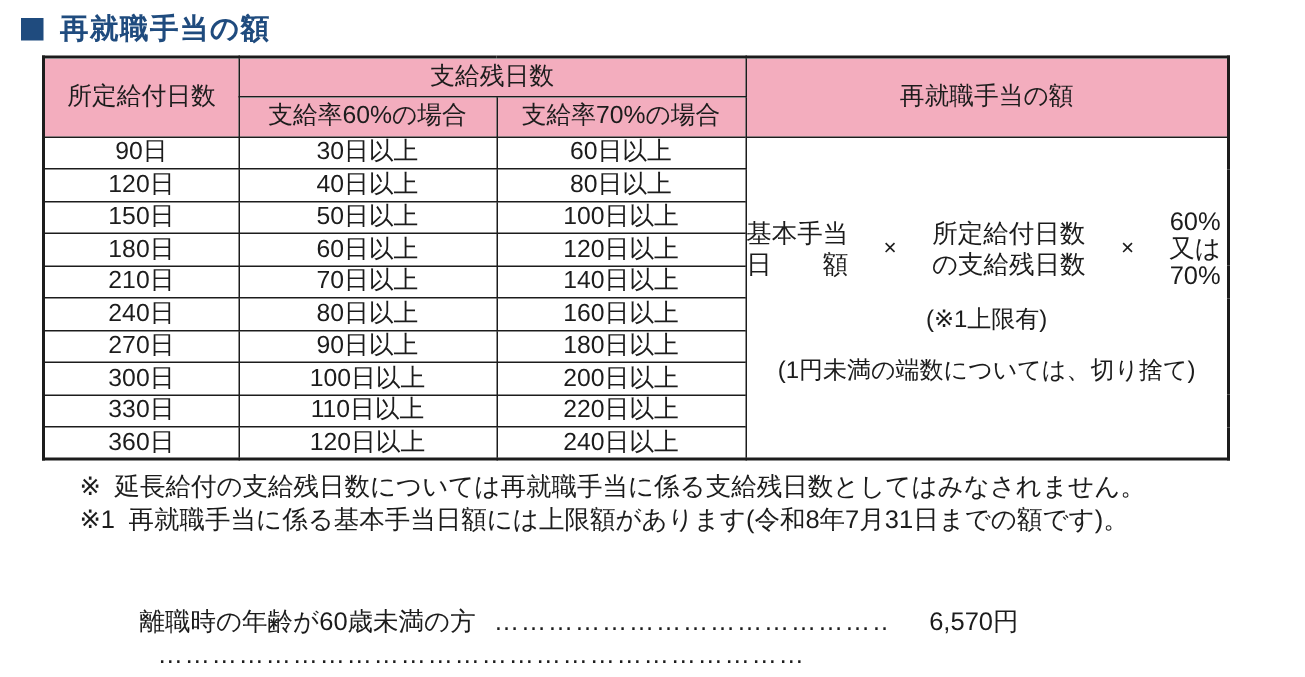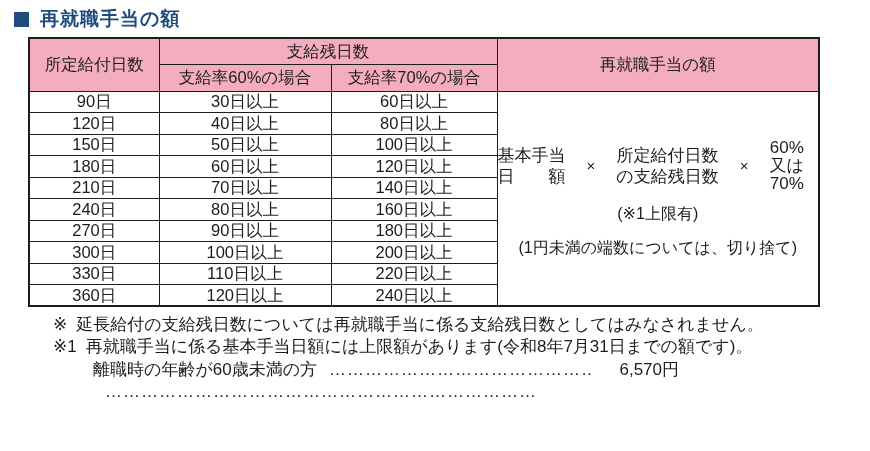--- a/index.html
+++ b/index.html
@@ -44,7 +44,7 @@
   }
   .formula-row{
     display:flex;align-items:center;justify-content:space-between;
-    margin-bottom:10px;padding-right:14px;
+    margin-bottom:10px;padding-right:4px;
   }
   .f-term{font-size:17px;line-height:21px;white-space:nowrap;}
   .f-times{font-size:15px;flex:none;padding:0 2px;}

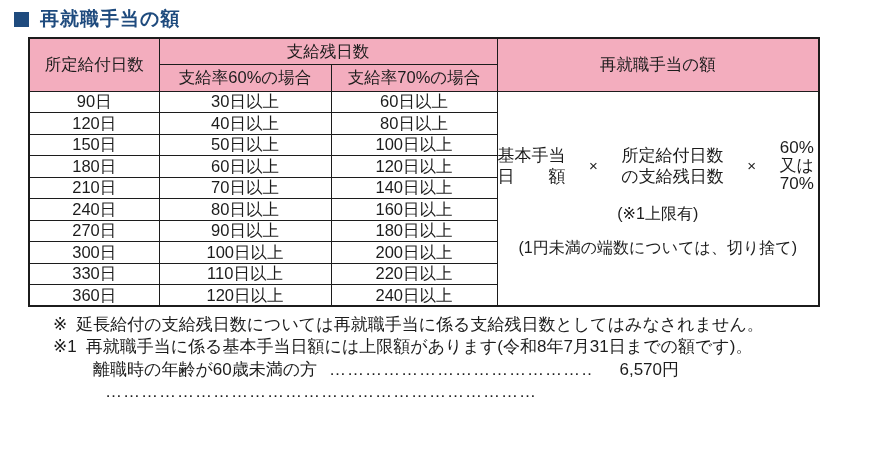--- a/index.html
+++ b/index.html
@@ -57,7 +57,7 @@
   .note-prefix{flex:none;margin-right:9px;}
   .note-indent{margin-left:40px;}
   .note-amount-row{display:flex;width:586px;align-items:baseline;}
-  .na-label{flex:none;white-space:nowrap;}
+  .na-label{flex:none;white-space:nowrap;margin-top:45px;}
   .na-leader{flex:1;overflow:hidden;white-space:nowrap;margin:0 12px;letter-spacing:1px;}
   .na-amount{flex:none;min-width:74px;text-align:right;white-space:nowrap;}
 </style>

